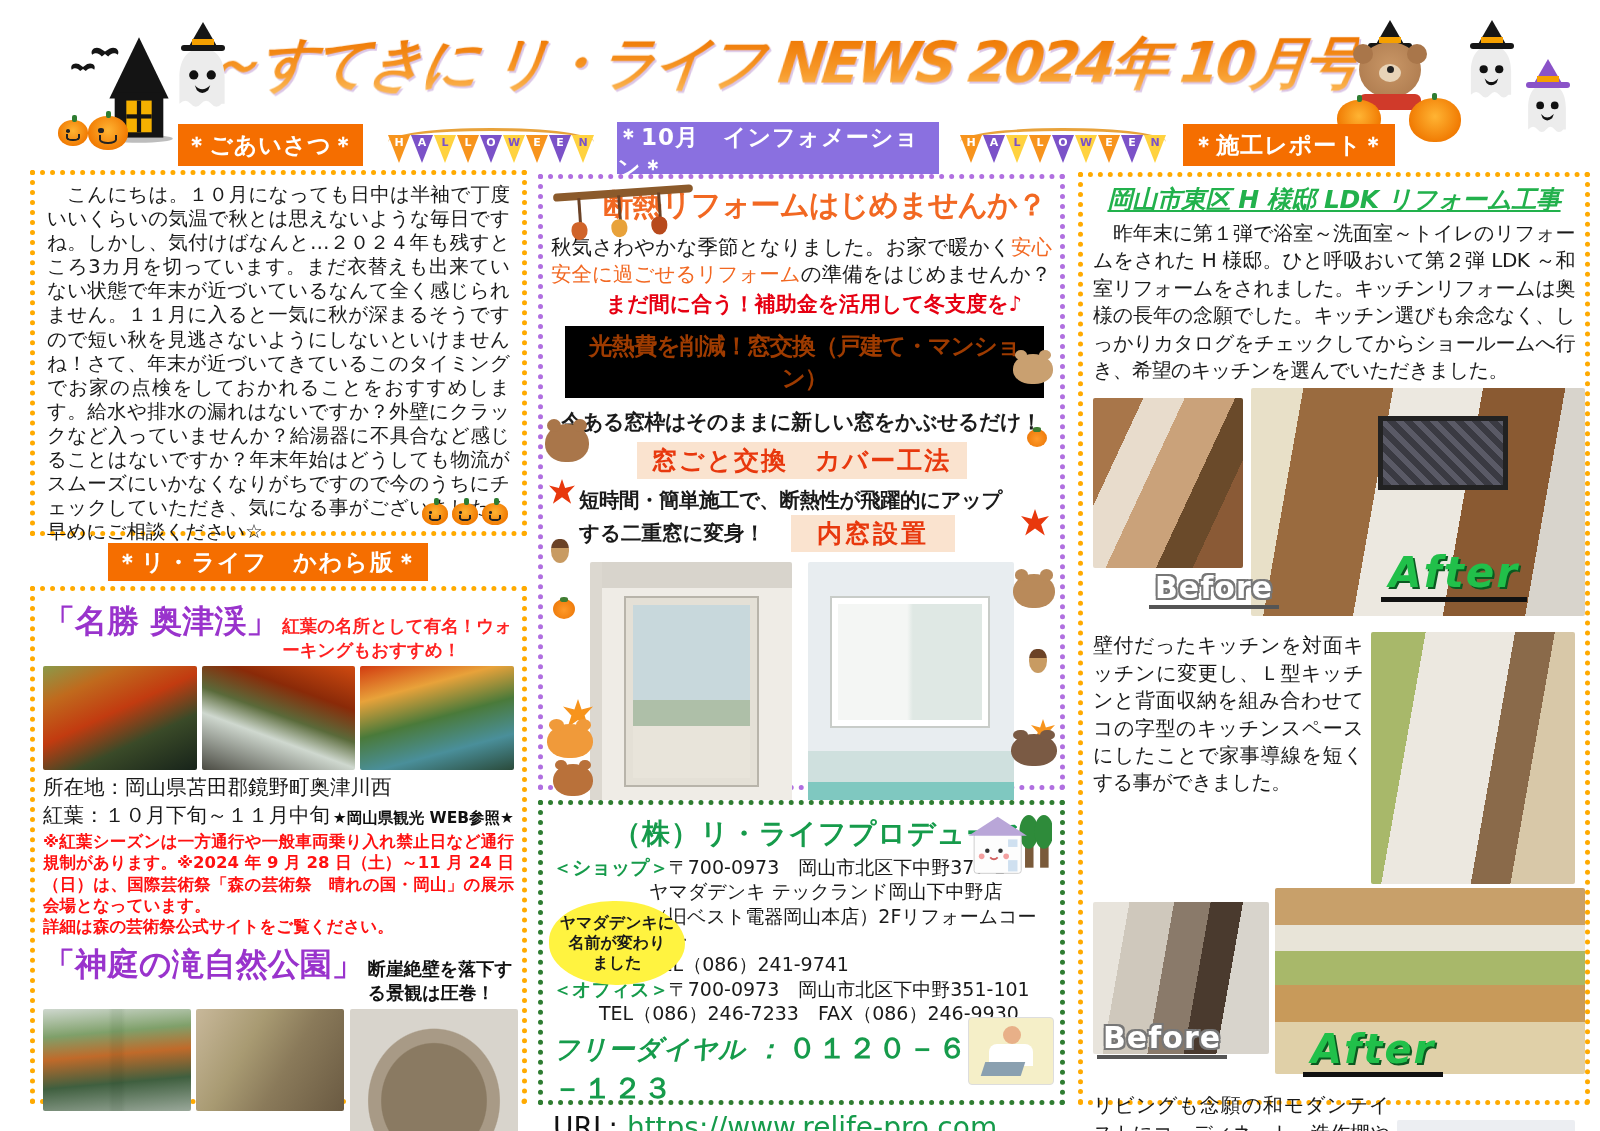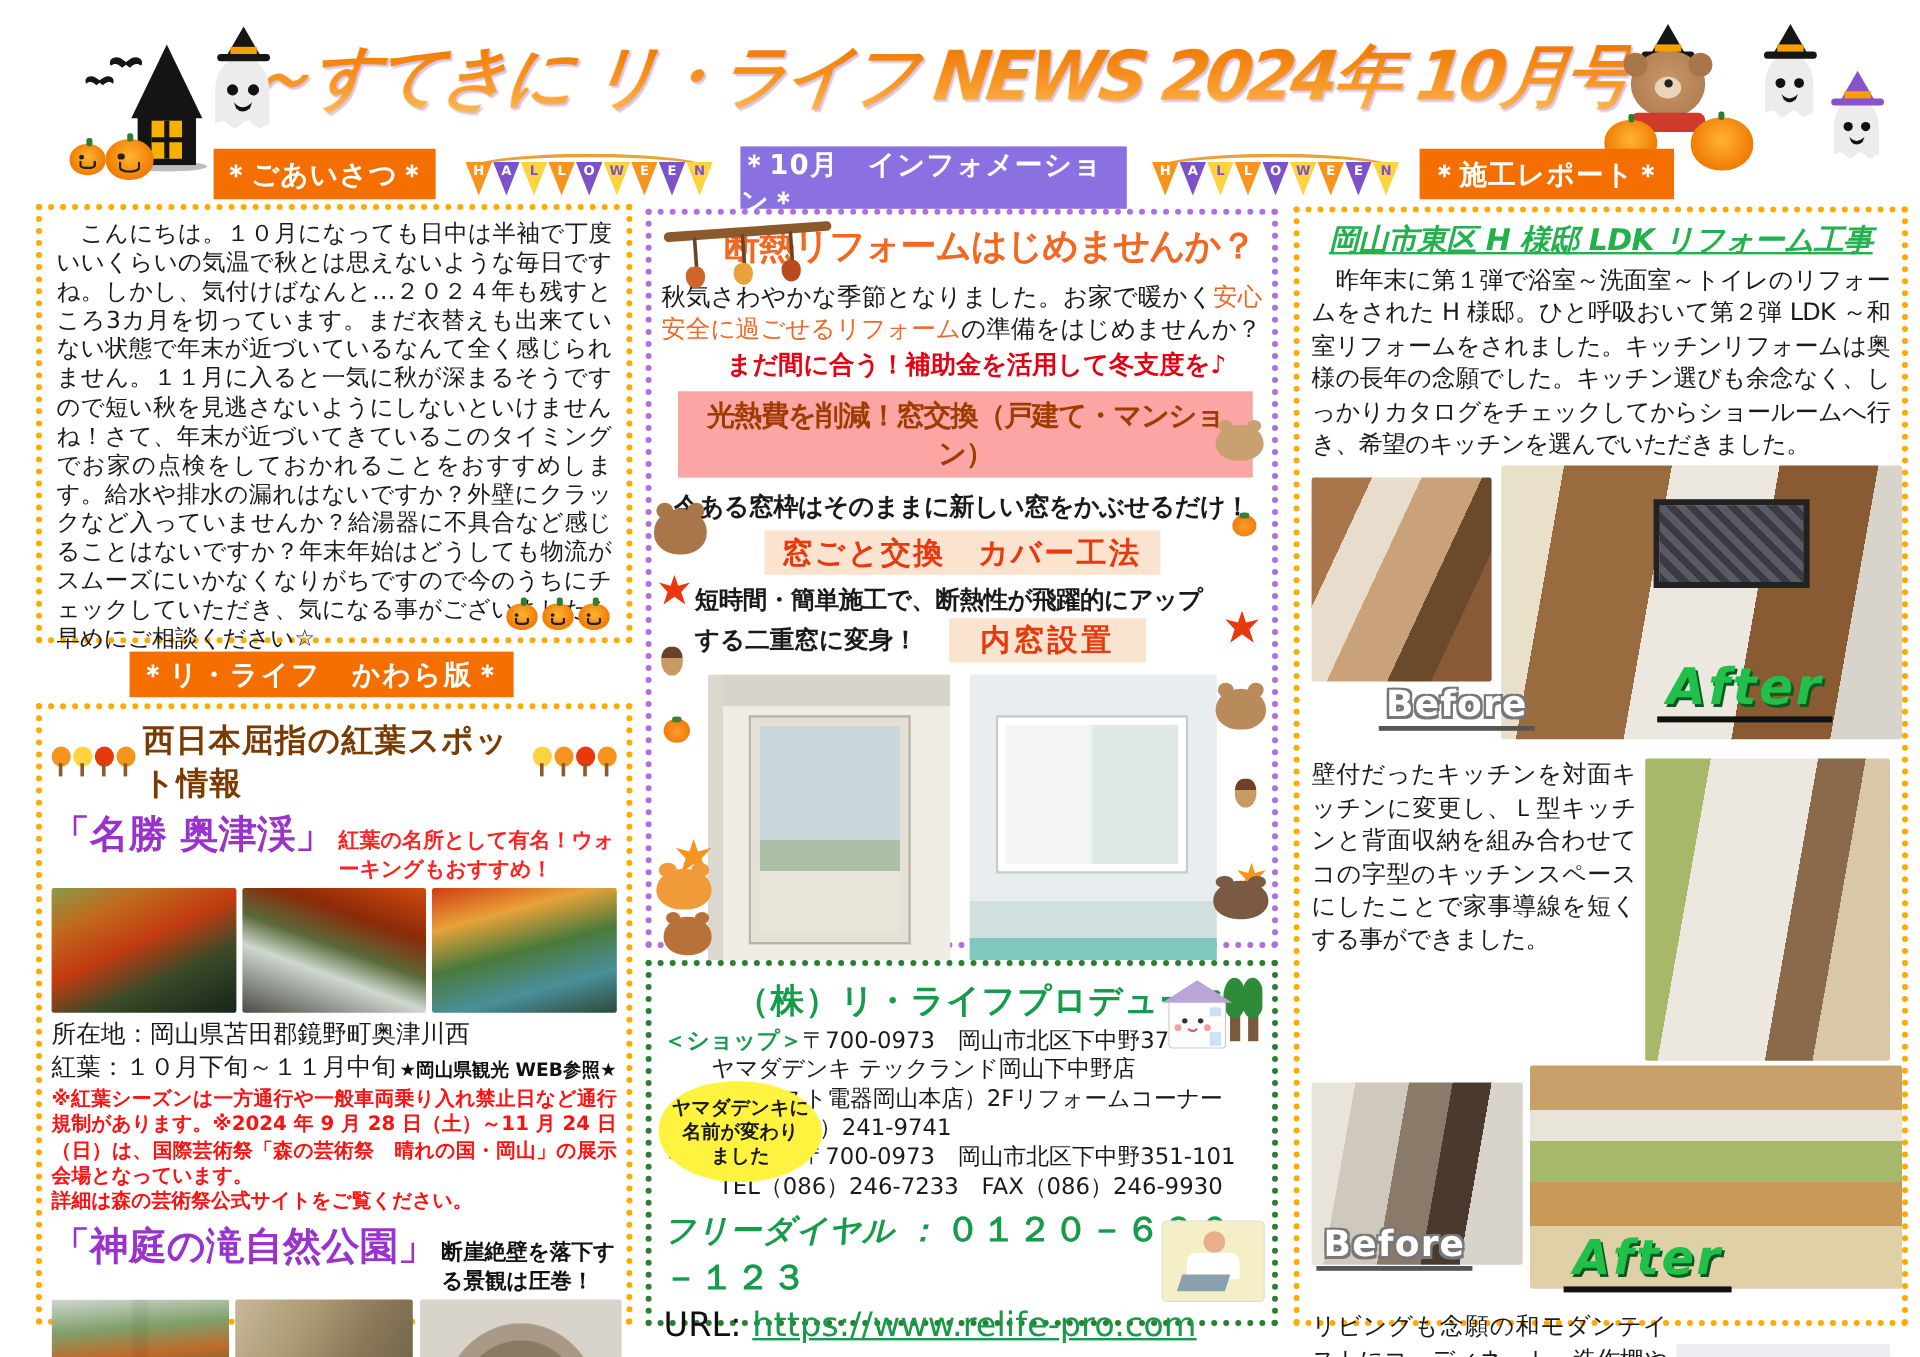--- a/index.html
+++ b/index.html
@@ -96,7 +96,7 @@
   #info-sub{color:#e60012;font-size:21px;font-weight:bold;text-align:right;padding-right:30px;margin-top:2px;}
   #info-intro{font-size:20.5px;line-height:1.32;margin-top:8px;text-align:justify;}
   .hl-orange{color:#f26822;}
-  .banner{background:#fca5a5;color:#9e3b00;font-weight:bold;text-align:center;padding:4px 2px;margin:8px 8px 0 14px;font-size:23.5px;letter-spacing:-1px;}
+  .banner{background:#000000;color:#9e3b00;font-weight:bold;text-align:center;padding:4px 2px;margin:8px 8px 0 14px;font-size:23.5px;letter-spacing:-1px;}
   .lead{font-weight:bold;font-size:21px;text-align:center;margin-top:10px;letter-spacing:-0.5px;}
   .banner-red{background:#fae3cf;color:#e8380d;font-weight:bold;font-size:25px;text-align:center;width:330px;margin:6px auto 0;padding:2px 0;letter-spacing:2px;}
   .lead2{font-weight:bold;font-size:20.5px;margin:8px 0 0 28px;line-height:1.35;letter-spacing:-0.5px;}

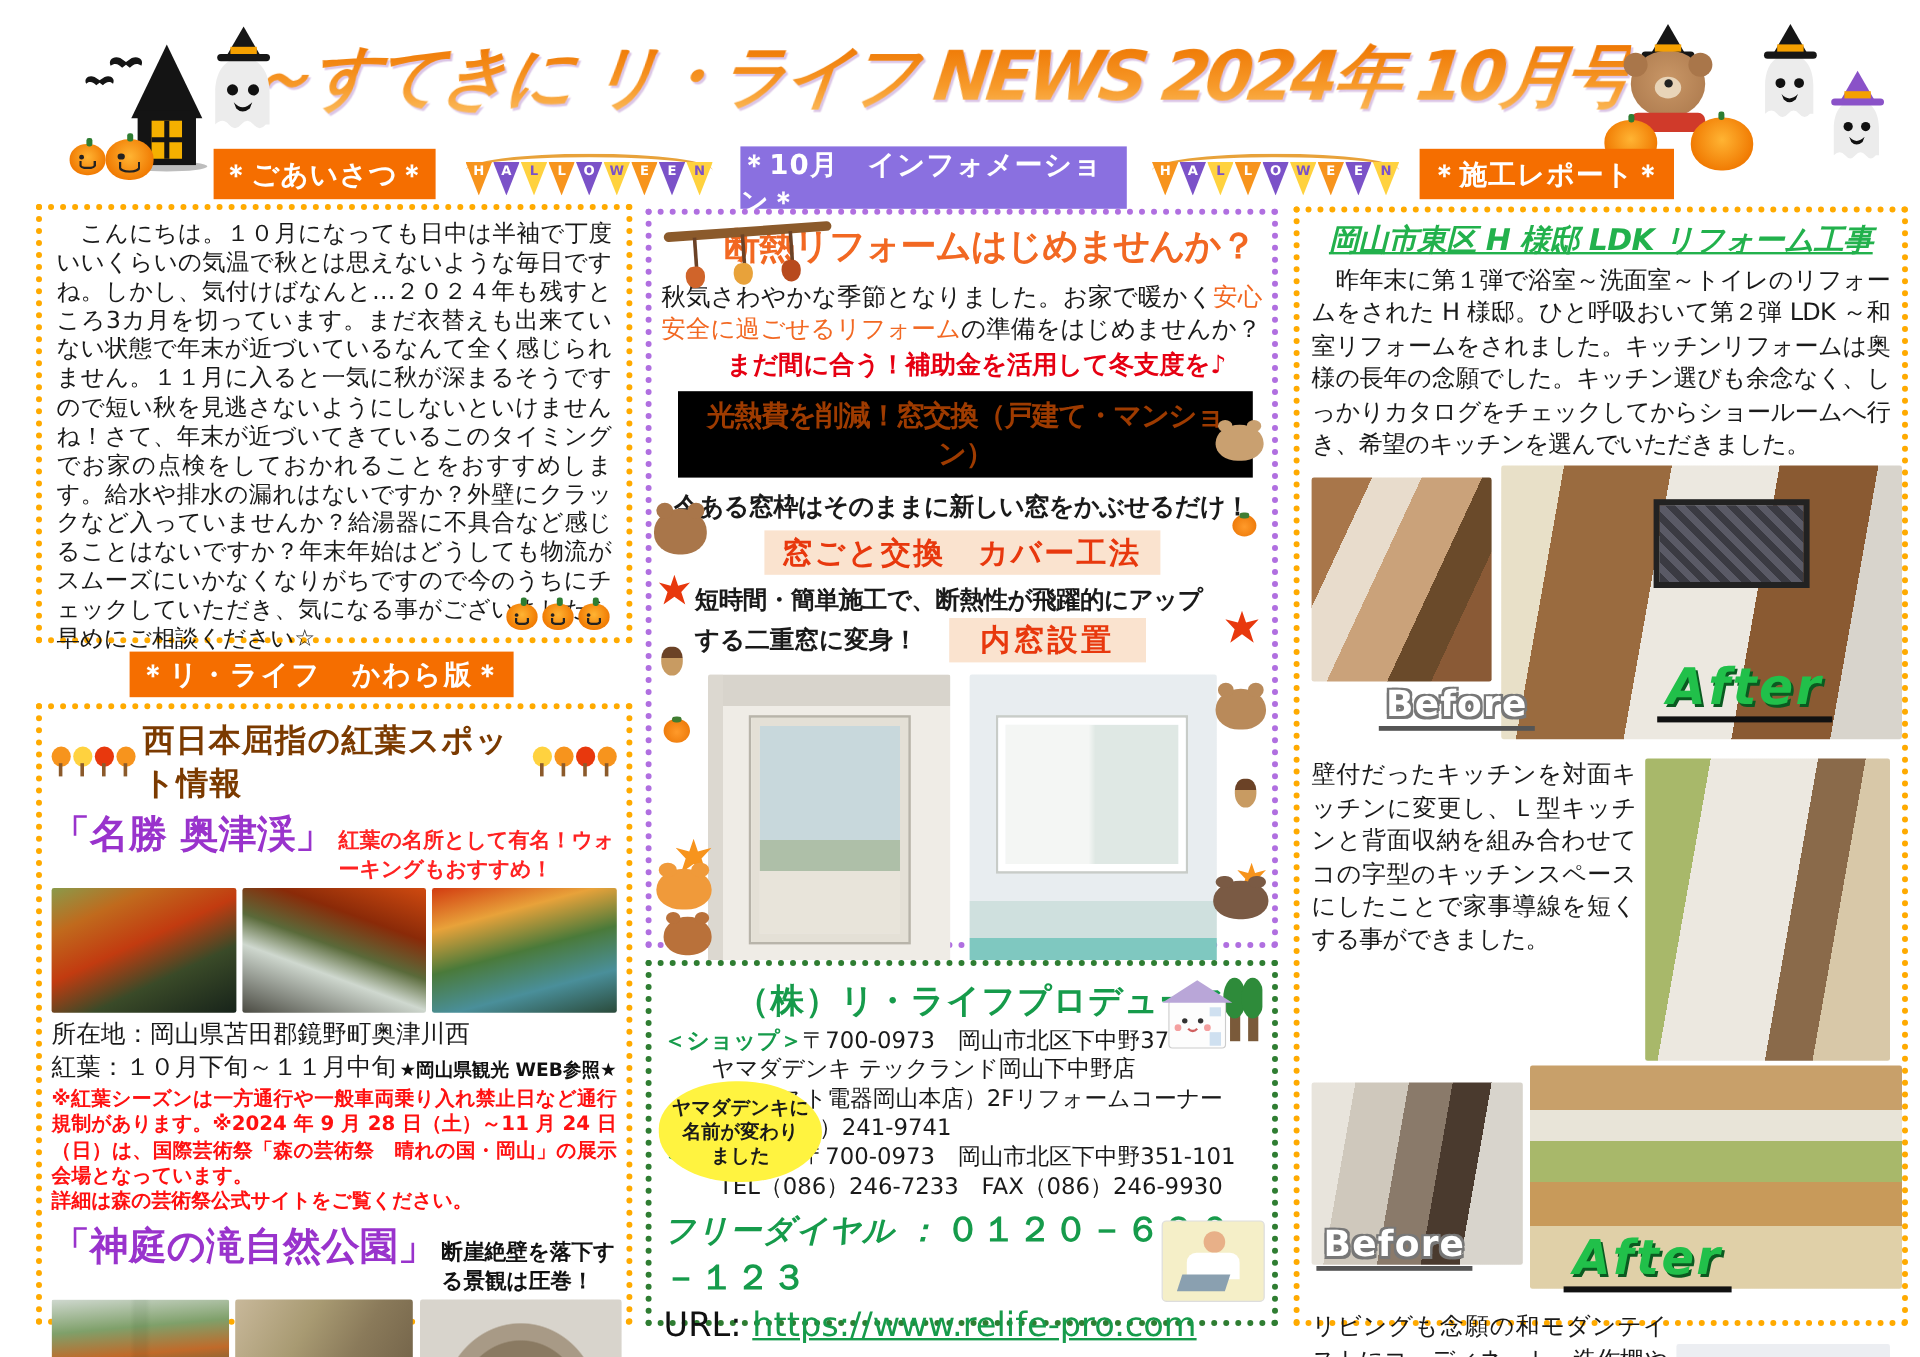--- a/index.html
+++ b/index.html
@@ -298,37 +298,6 @@
   <div id="kawara-badge">＊リ・ライフ　かわら版＊</div>
 
   <div class="dotbox dot-orange" id="spot-box">
-    <div class="spot-title-row">
-      <span class="treerow">
-          <span class="tree t-o">
-            <i></i>
-          </span>
-          <span class="tree t-y">
-            <i></i>
-          </span>
-          <span class="tree t-r">
-            <i></i>
-          </span>
-          <span class="tree t-o">
-            <i></i>
-          </span>
-        </span>
-      <span id="spot-title">西日本屈指の紅葉スポット情報</span>
-      <span class="treerow">
-          <span class="tree t-y">
-            <i></i>
-          </span>
-          <span class="tree t-o">
-            <i></i>
-          </span>
-          <span class="tree t-r">
-            <i></i>
-          </span>
-          <span class="tree t-o">
-            <i></i>
-          </span>
-        </span>
-    </div>
 
     <div class="spot-head">
       <span class="spot-name">「名勝 奥津渓」</span>

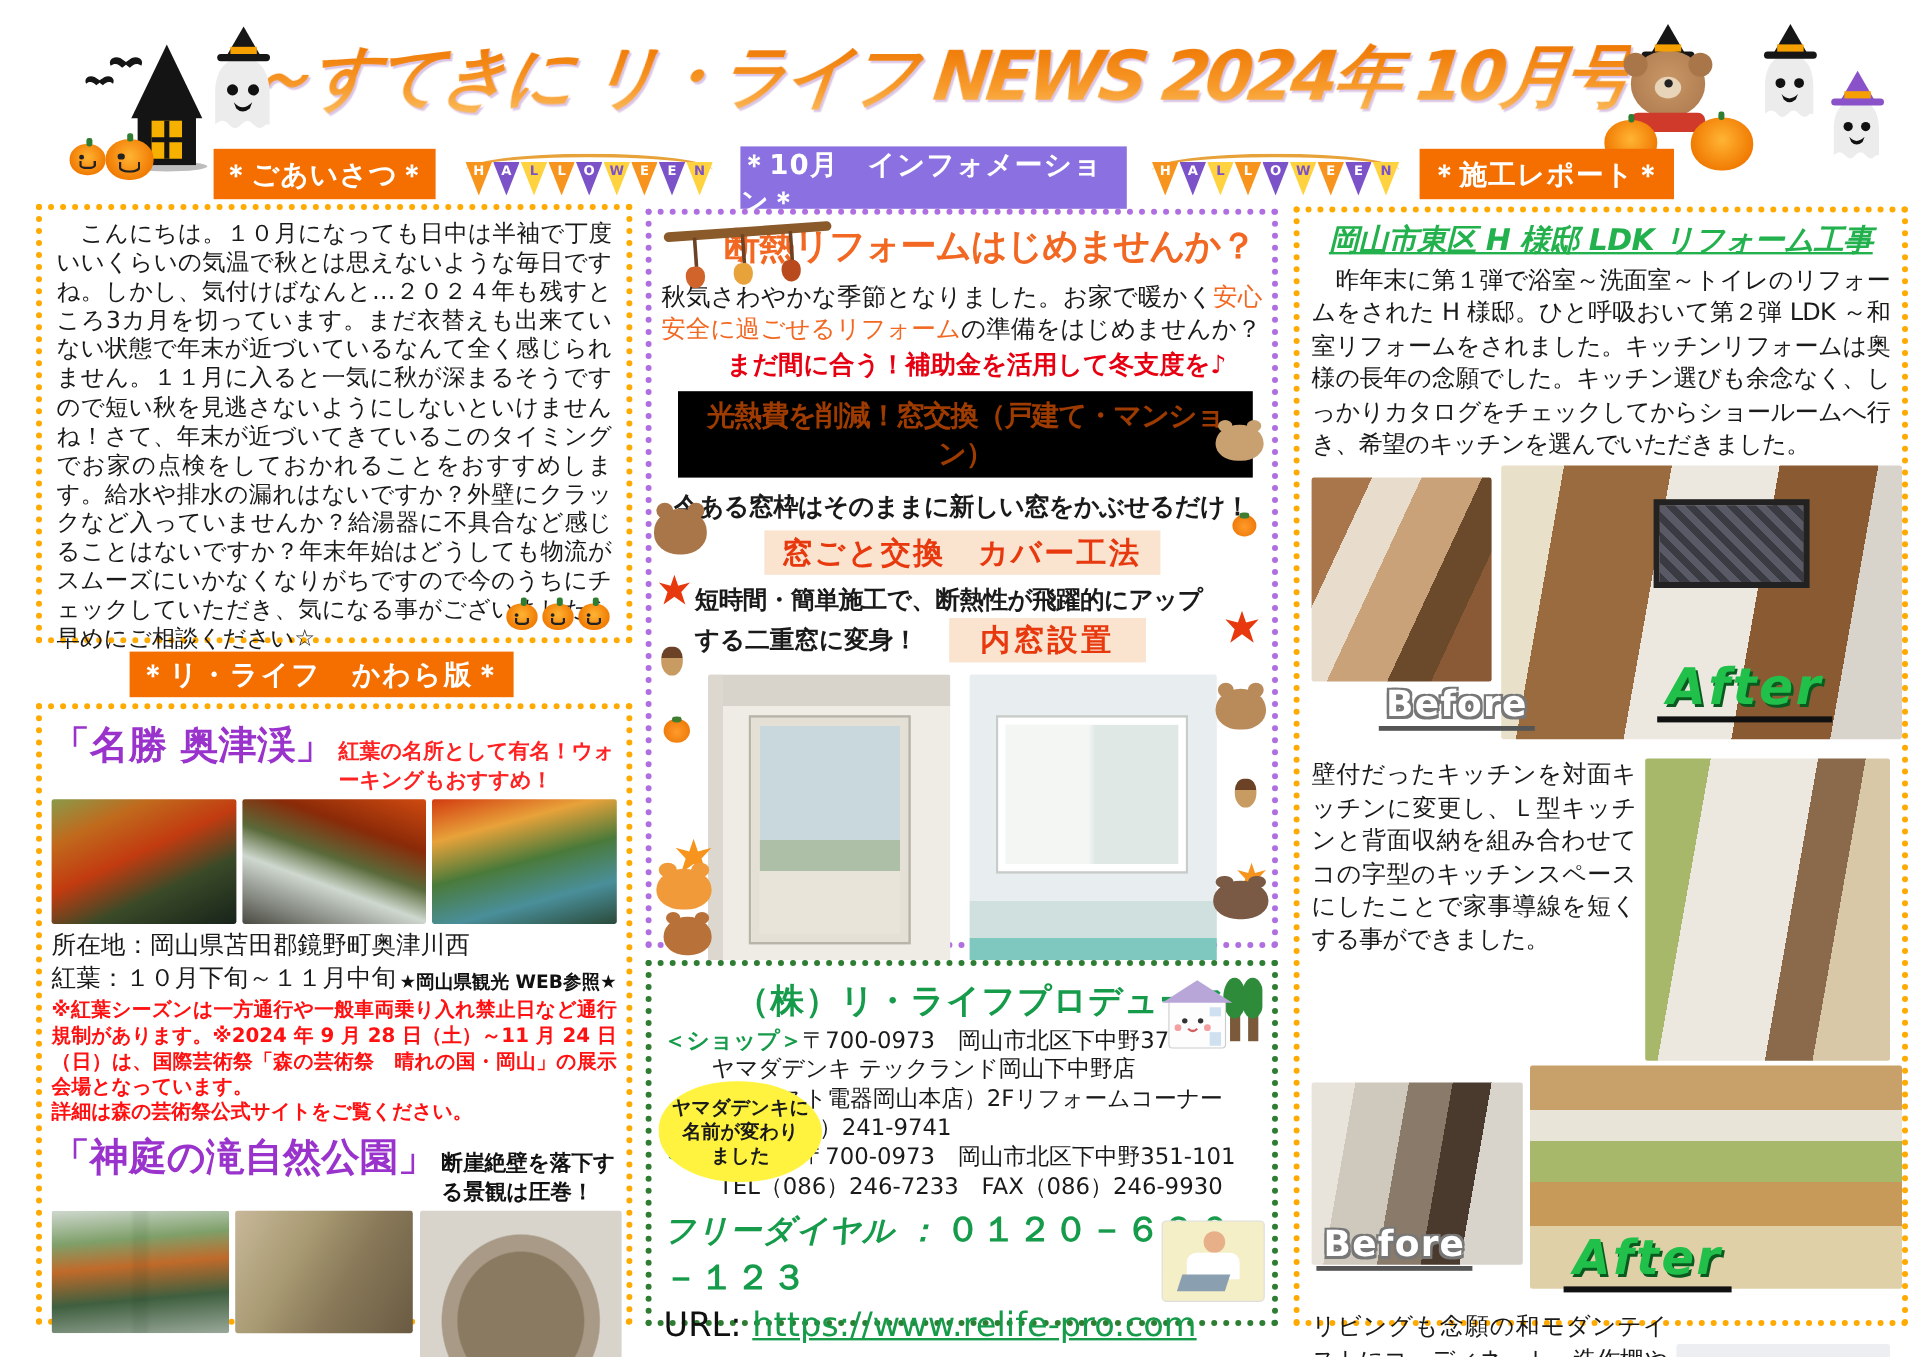--- a/index.html
+++ b/index.html
@@ -131,7 +131,7 @@
   #company-name{color:#169b4b;font-size:28px;font-weight:bold;margin:4px 0 2px 60px;letter-spacing:1px;}
   .addr{font-size:19px;line-height:1.28;}
   .addr .glabel{color:#169b4b;font-weight:bold;}
-  .indent{margin-left:40px;}
+  .indent{margin-left:96px;}
   .indent-s{margin-left:46px;}
   #bubble{position:absolute;left:6px;top:96px;width:136px;height:84px;background:#fff340;border-radius:48% 52% 50% 50%;
     display:flex;align-items:center;justify-content:center;text-align:center;font-size:16px;font-weight:bold;line-height:1.25;}

